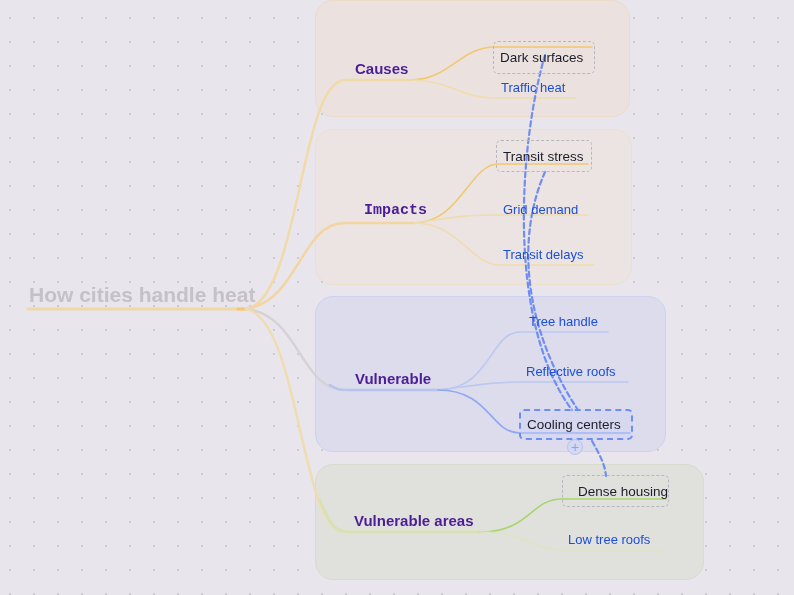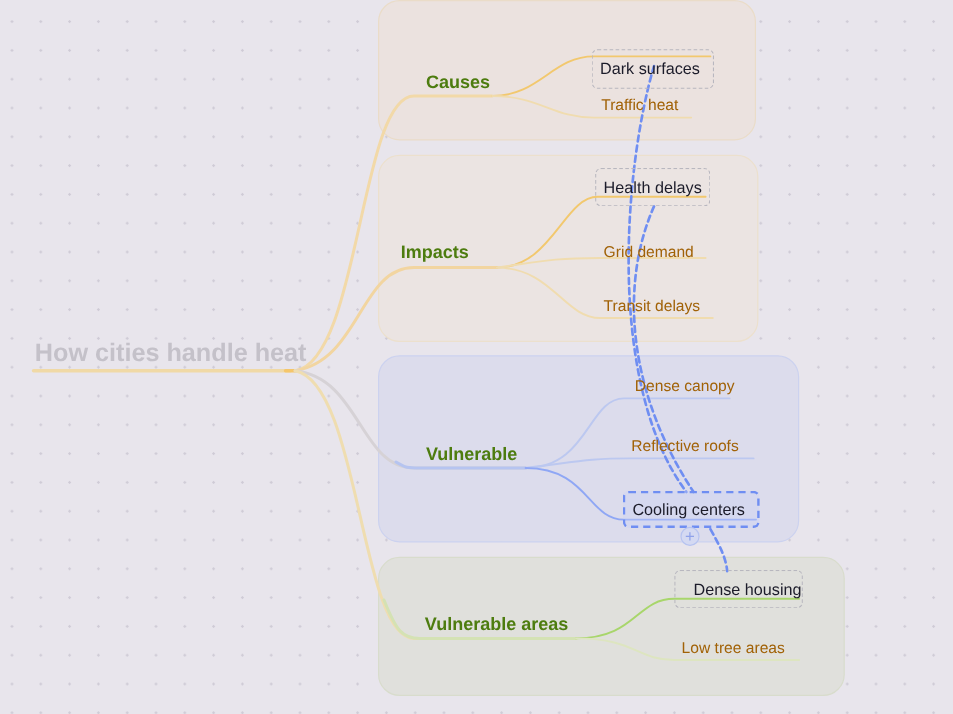--- a/index.html
+++ b/index.html
@@ -19,7 +19,7 @@
   svg.links { position:absolute; left:0; top:0; }
   .label { position:absolute; white-space:nowrap; }
   .root { left:29px; top:283px; font-size:21px; font-weight:bold; color:#c4c1c9; }
-  .branch { font-size:15px; font-weight:bold; color:#4d7c0f; }
+  .branch { font-size:15px; font-weight:bold; color:#4c1d95; }
   .leaf { font-size:13px; color:#a16207; }
   .sel { position:absolute; border:1.5px dashed #b8b7bf; border-radius:5px; box-sizing:border-box;
          font-size:13.5px; color:#1c1c2a; display:flex; align-items:center; padding-left:6px; }

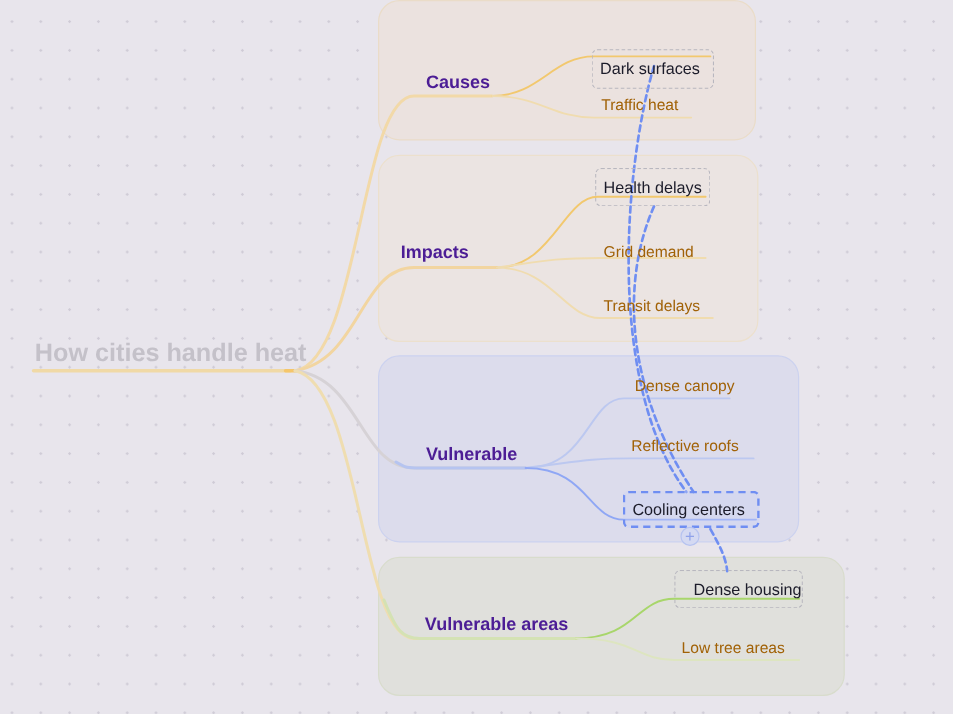--- a/index.html
+++ b/index.html
@@ -20,7 +20,7 @@
   .label { position:absolute; white-space:nowrap; }
   .root { left:29px; top:283px; font-size:21px; font-weight:bold; color:#c4c1c9; }
   .branch { font-size:15px; font-weight:bold; color:#4c1d95; }
-  .leaf { font-size:13px; color:#a16207; }
+  .leaf { font-size:13px; color:#1d4ed8; }
   .sel { position:absolute; border:1.5px dashed #b8b7bf; border-radius:5px; box-sizing:border-box;
          font-size:13.5px; color:#1c1c2a; display:flex; align-items:center; padding-left:6px; }
   .sel.active { border:2px dashed #6f8ef2; background:rgba(200,210,245,0.35); }

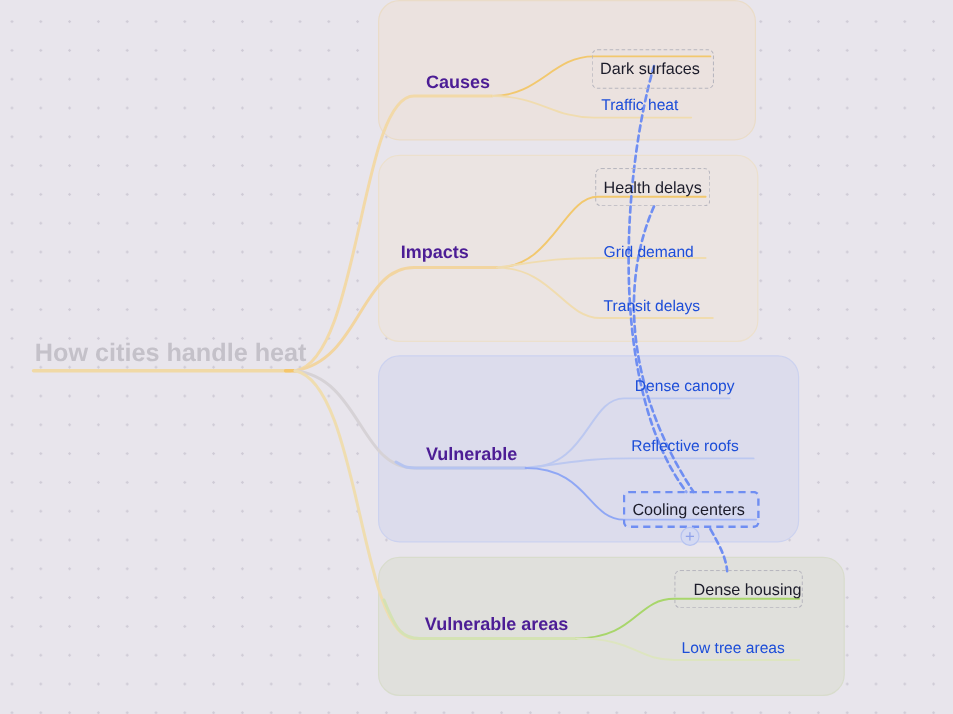--- a/index.html
+++ b/index.html
@@ -84,7 +84,7 @@
 <div class="label leaf" style="left:501px;top:80px;">Traffic heat</div>
 
 <div class="sel" style="left:496px;top:140px;width:96px;height:32px;">
-    <span>Health delays</span>
+    <span>Transit stress</span>
   </div>
 <div class="label leaf" style="left:503px;top:202px;">Grid demand</div>
 <div class="label leaf" style="left:503px;top:247px;">Transit delays</div>

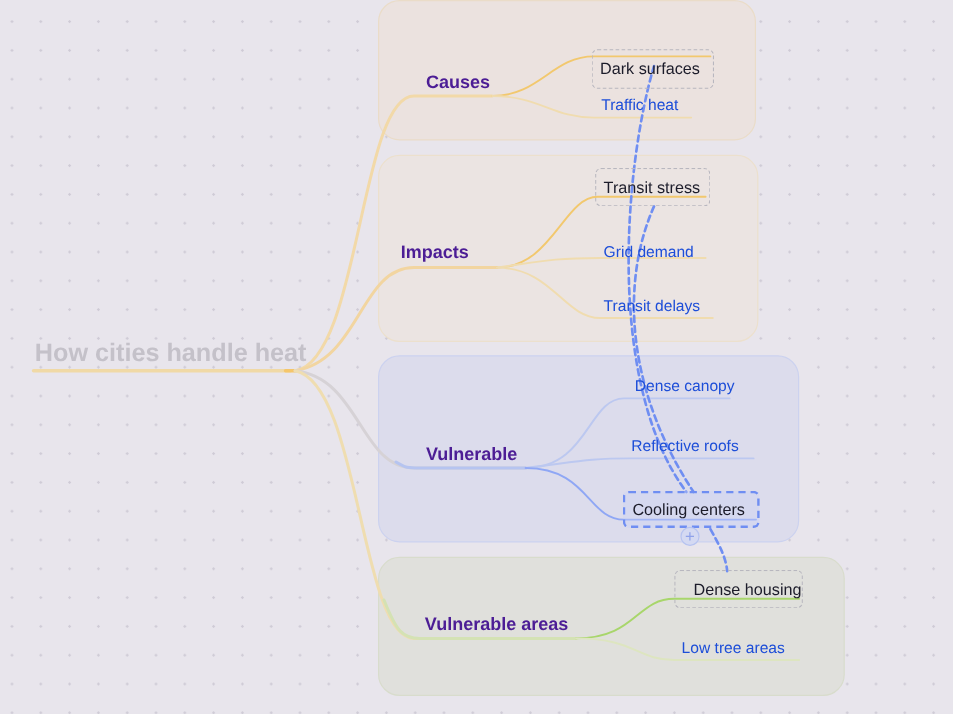--- a/index.html
+++ b/index.html
@@ -74,7 +74,7 @@
 <div class="label root">How cities handle heat</div>
 
 <div class="label branch" style="left:355px;top:60px;">Causes</div>
-<div class="label branch" style="left:334px;top:202px;">Impacts</div>
+<div class="label branch" style="left:364px;top:202px;font-family:Liberation Mono, monospace;">Impacts</div>
 <div class="label branch" style="left:355px;top:370px;">Vulnerable</div>
 <div class="label branch" style="left:354px;top:512px;">Vulnerable areas</div>
 

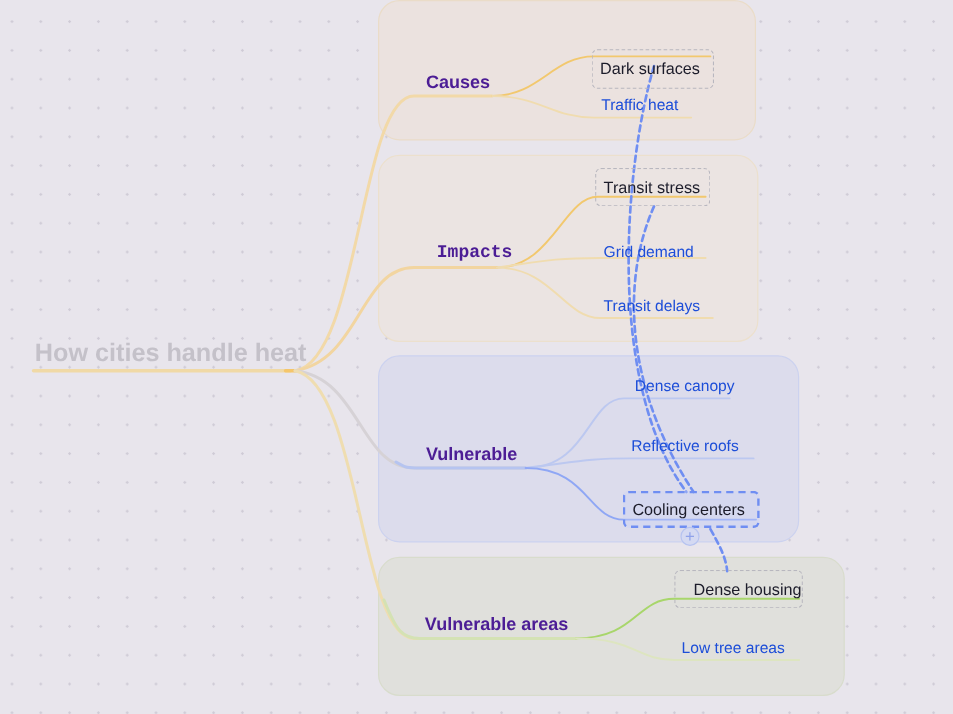--- a/index.html
+++ b/index.html
@@ -89,7 +89,7 @@
 <div class="label leaf" style="left:503px;top:202px;">Grid demand</div>
 <div class="label leaf" style="left:503px;top:247px;">Transit delays</div>
 
-<div class="label leaf" style="left:529px;top:314px;">Dense canopy</div>
+<div class="label leaf" style="left:529px;top:314px;">Tree handle</div>
 <div class="label leaf" style="left:526px;top:364px;">Reflective roofs</div>
 <div class="sel active" style="left:519px;top:409px;width:114px;height:31px;">
     <span>Cooling centers</span>

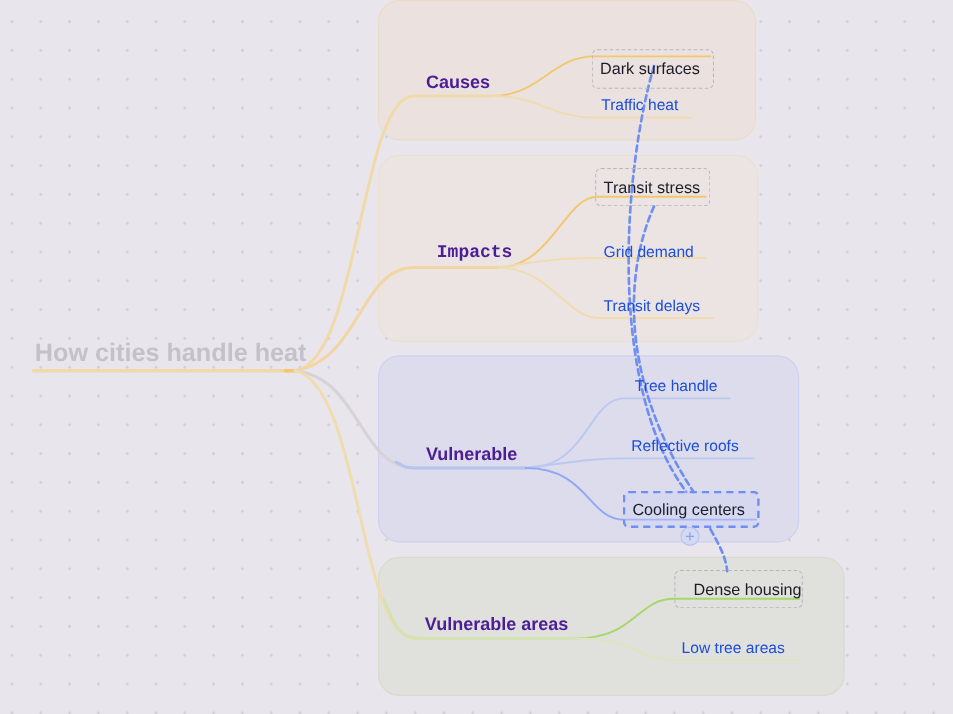--- a/index.html
+++ b/index.html
@@ -99,6 +99,6 @@
 <div class="sel" style="left:562px;top:475px;width:107px;height:32px;justify-content:flex-end;">
     <span>Dense housing</span>
   </div>
-<div class="label leaf" style="left:568px;top:532px;">Low tree areas</div>
+<div class="label leaf" style="left:568px;top:532px;">Low tree roofs</div>
 
 </body></html>

